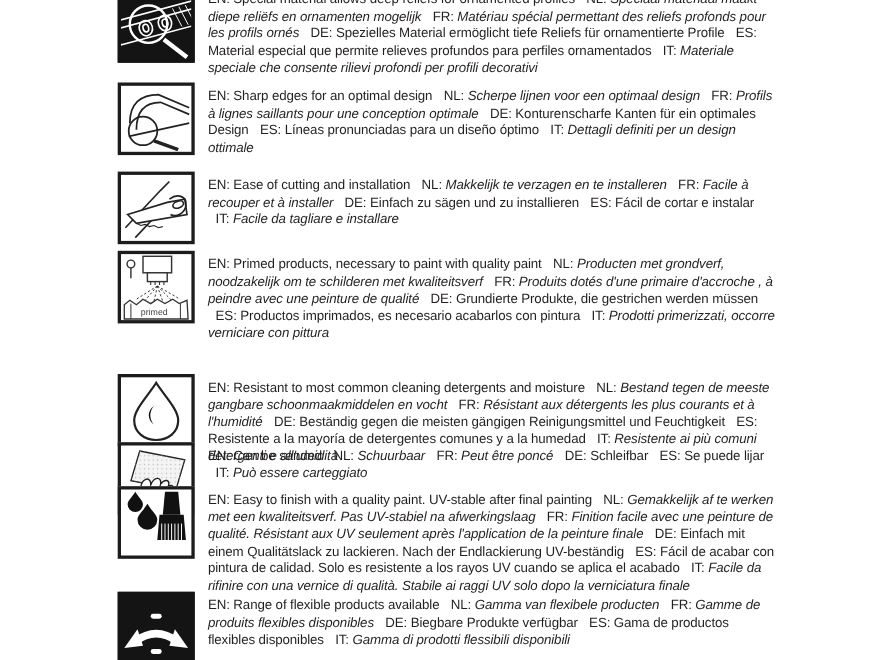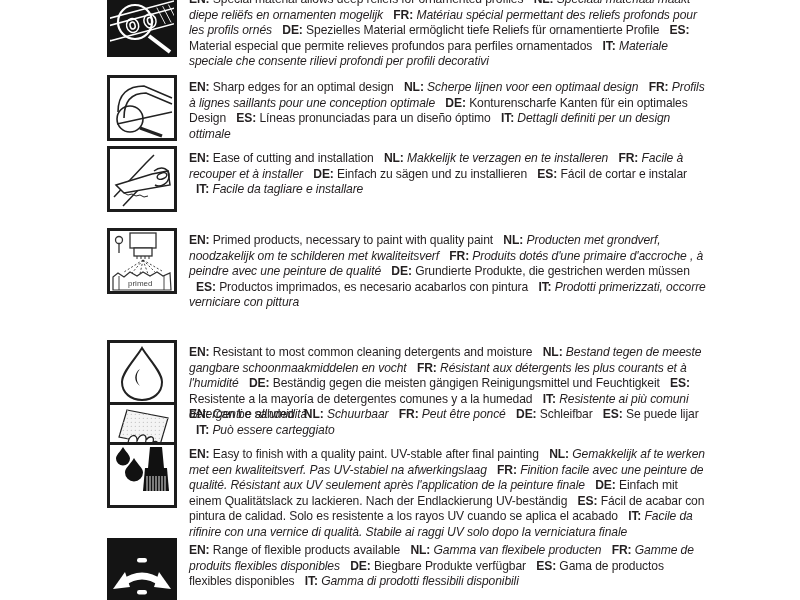--- a/index.html
+++ b/index.html
@@ -52,7 +52,7 @@
   }
   .seg{display:inline;}
   .seg:not(:first-child) .lbl{margin-left:7px;}
-  .lbl{font-weight:bold;font-style:normal;}
+  .lbl{font-weight:normal;font-style:normal;}
   .txt.italic{font-style:italic;}
 </style>
 </head>

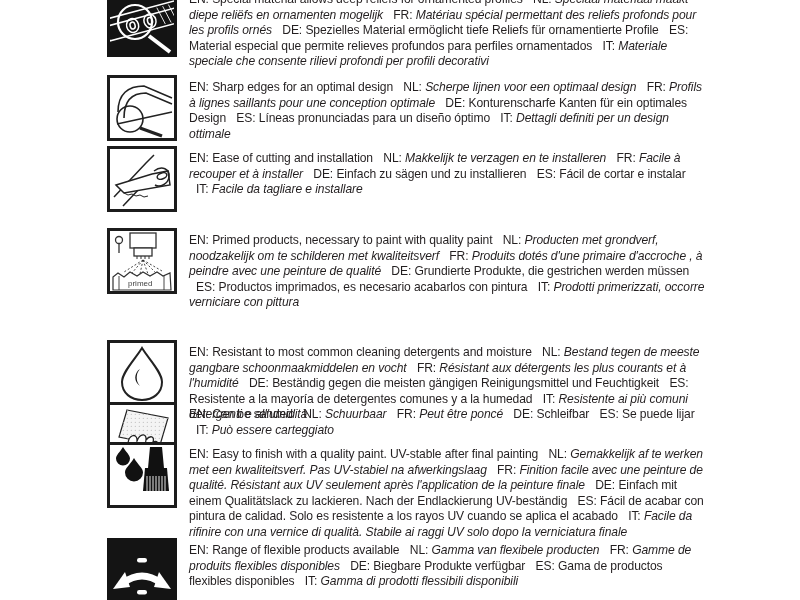--- a/index.html
+++ b/index.html
@@ -21,7 +21,7 @@
   }
   .feature-row:nth-of-type(1){top:-13px;}
   .feature-row:nth-of-type(2){top:75px;}
-  .feature-row:nth-of-type(3){top:146px;}
+  .feature-row:nth-of-type(3){top:156px;}
   .feature-row:nth-of-type(4){top:228px;}
   .feature-row:nth-of-type(5){top:304px;margin-top:36px;}
   .feature-row:nth-of-type(6){top:402px;}

